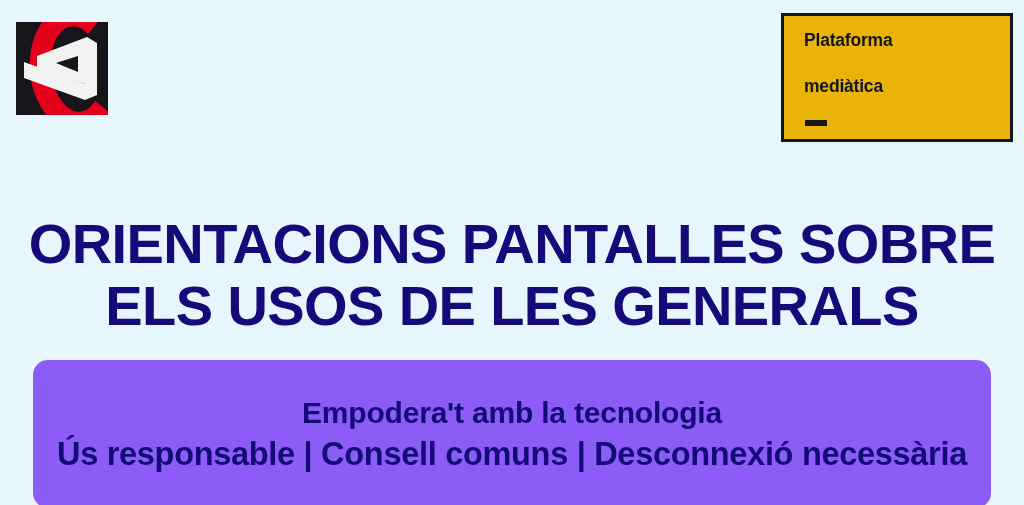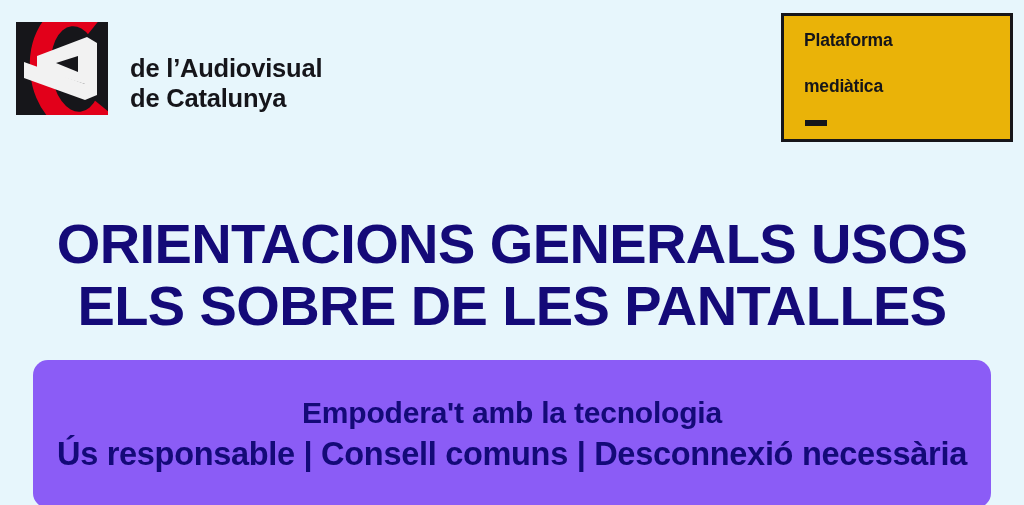--- a/index.html
+++ b/index.html
@@ -180,7 +180,7 @@
 
       <div class="cac-words">
         <br>
-        <span>de l’Audiovisual</span><br>
+        <br>
         <span>de Catalunya</span>
       </div>
     </div>

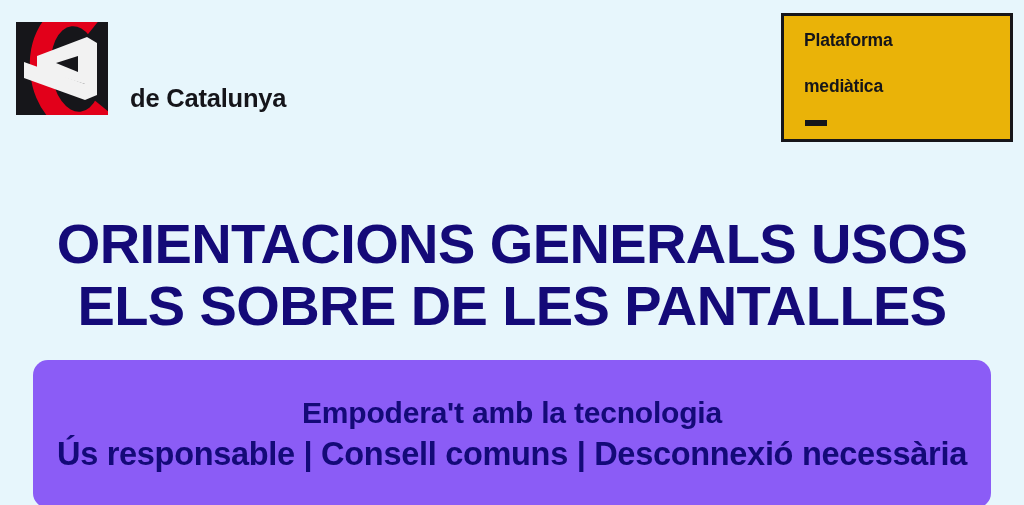--- a/index.html
+++ b/index.html
@@ -181,7 +181,6 @@
       <div class="cac-words">
         <br>
         <br>
-        <span>de Catalunya</span>
       </div>
     </div>
 

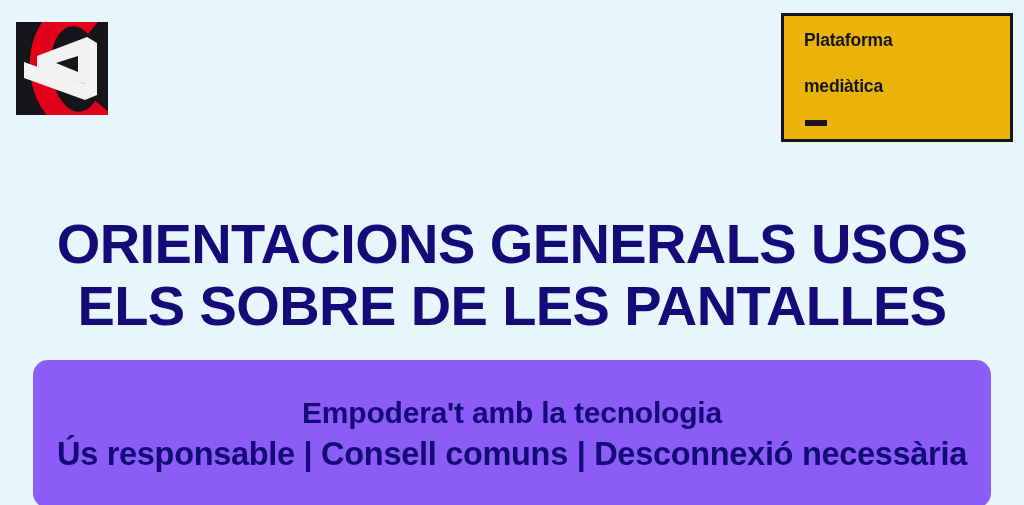--- a/index.html
+++ b/index.html
@@ -196,7 +196,7 @@
   </div>
 
   <div class="title-block">
-    <span class="title-line">ORIENTACIONS GENERALS USOS</span>
+    <span class="title-line">ORIENTACIONS PANTALLES SOBRE</span>
     <span class="title-line">ELS SOBRE DE LES PANTALLES</span>
   </div>
 

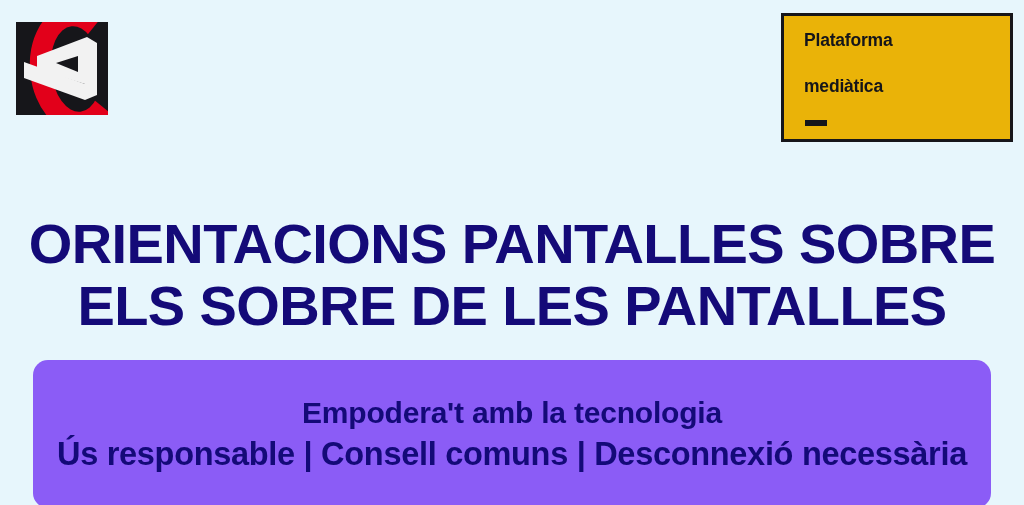--- a/index.html
+++ b/index.html
@@ -197,7 +197,7 @@
 
   <div class="title-block">
     <span class="title-line">ORIENTACIONS PANTALLES SOBRE</span>
-    <span class="title-line">ELS SOBRE DE LES PANTALLES</span>
+    <span class="title-line">ELS USOS DE LES GENERALS</span>
   </div>
 
   <div class="banner">

